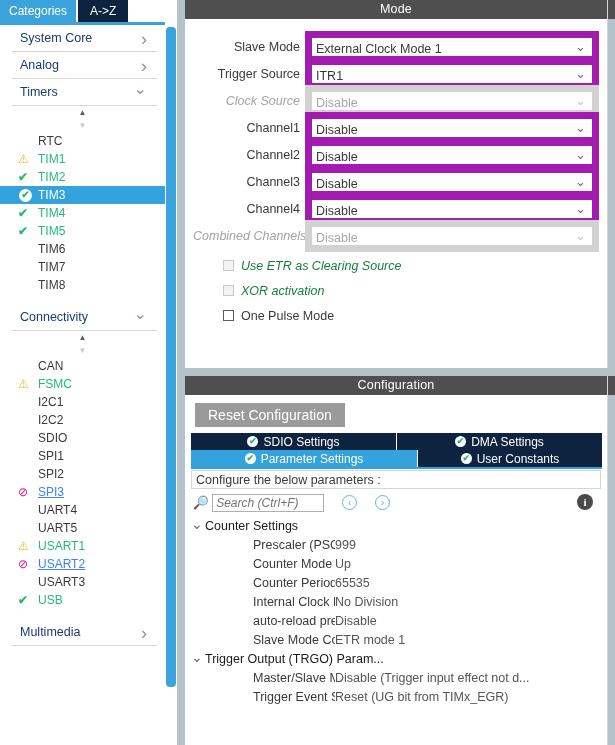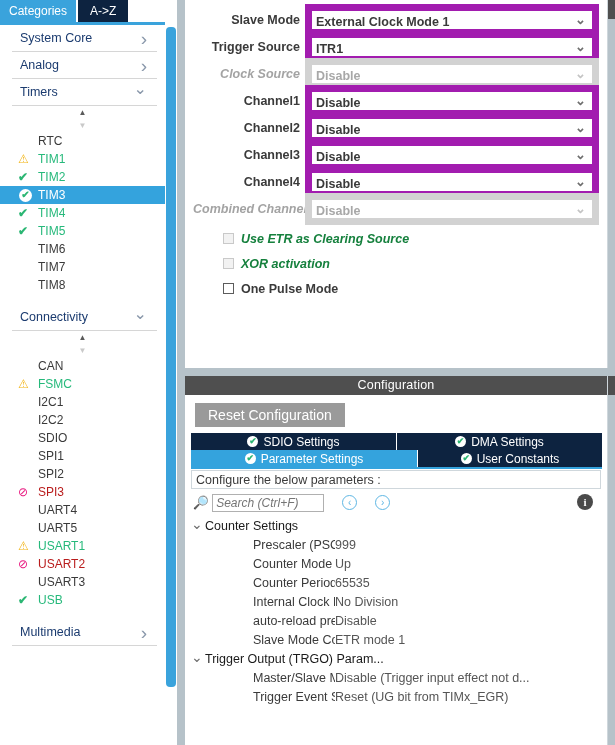--- a/index.html
+++ b/index.html
@@ -554,6 +554,7 @@
   <div id="right">
 
     <div id="mode-panel">
+      <div class="panel-title">Mode</div>
       <div id="mode-body">
           <div class="row">
             <span class="lbl" style="width:112px">Slave Mode</span>

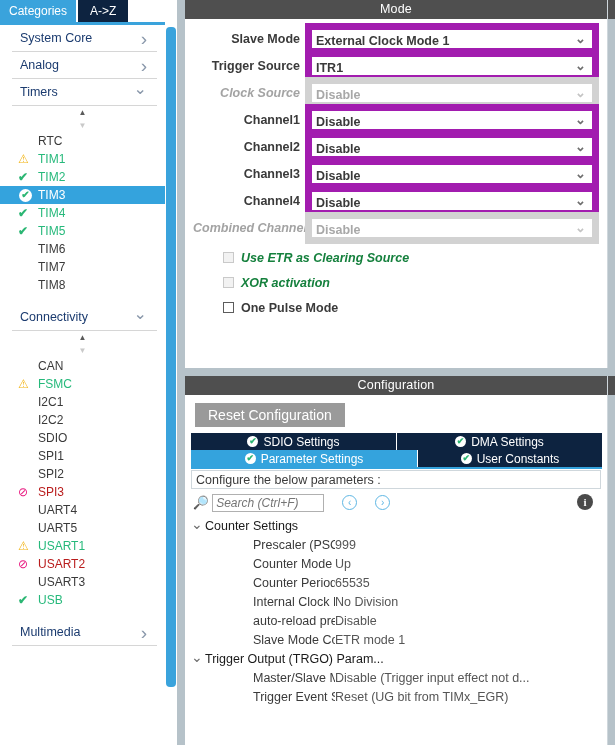--- a/index.html
+++ b/index.html
@@ -176,7 +176,7 @@
     background: #ffffff;
     border-right: 1px solid #cfd7dc;
   }
-  #mode-body { padding: 6px 8px 0 8px; font-weight: bold; }
+  #mode-body { padding: 14px 8px 0 8px; }
   .row {
     display: flex;
     align-items: center;

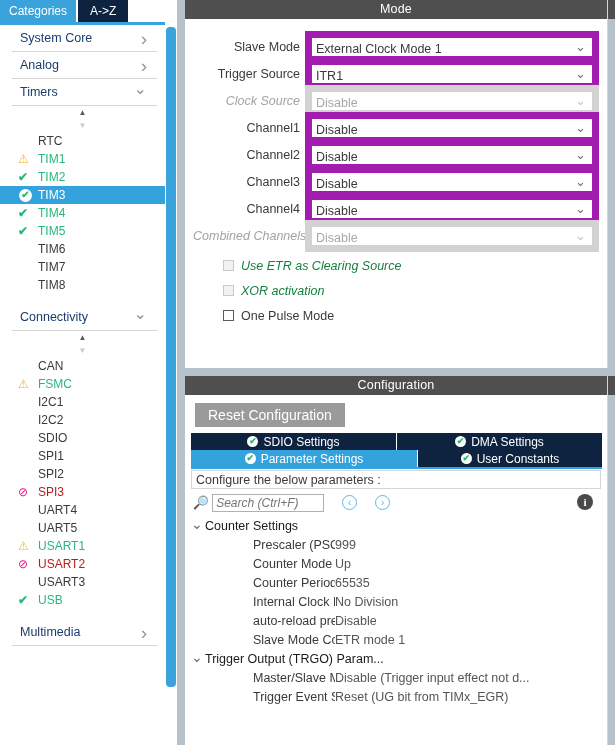--- a/index.html
+++ b/index.html
@@ -114,7 +114,7 @@
   .peri .nm { margin-left: 2px; }
   .peri.ok   .nm { color: #26b97b; }
   .peri.warn .nm { color: #26b97b; }
-  .peri.err  .nm { color: #b91c1c; }
+  .peri.err  .nm { color: #3b82f6; text-decoration: underline; }
   .peri.none .nm { color: #3a3a3a; }
   .peri.sel {
     background: #34a3dd;

